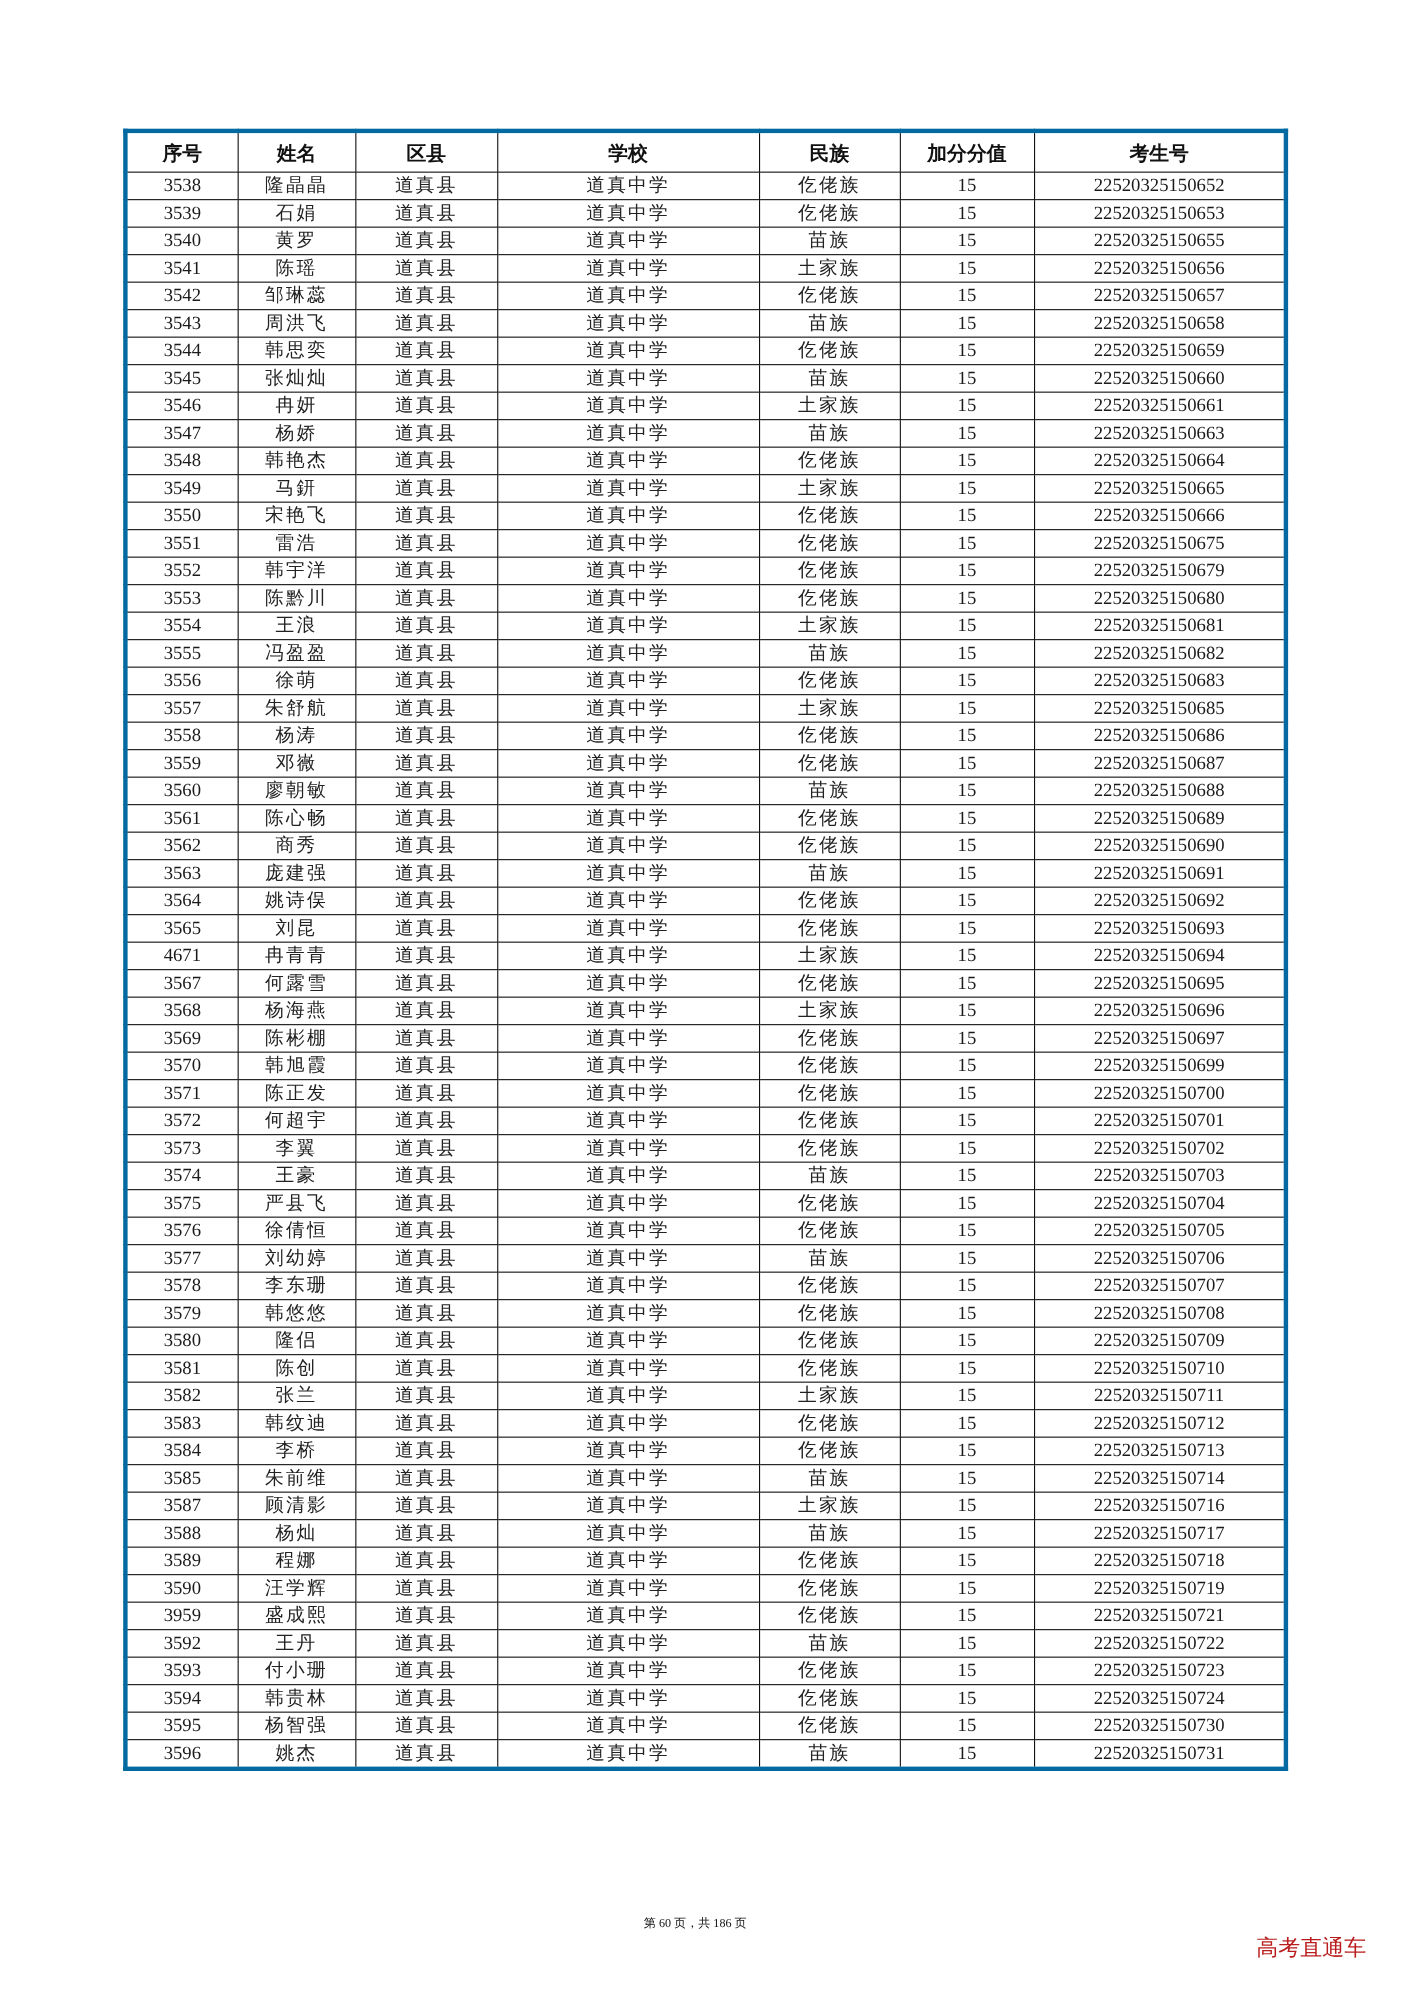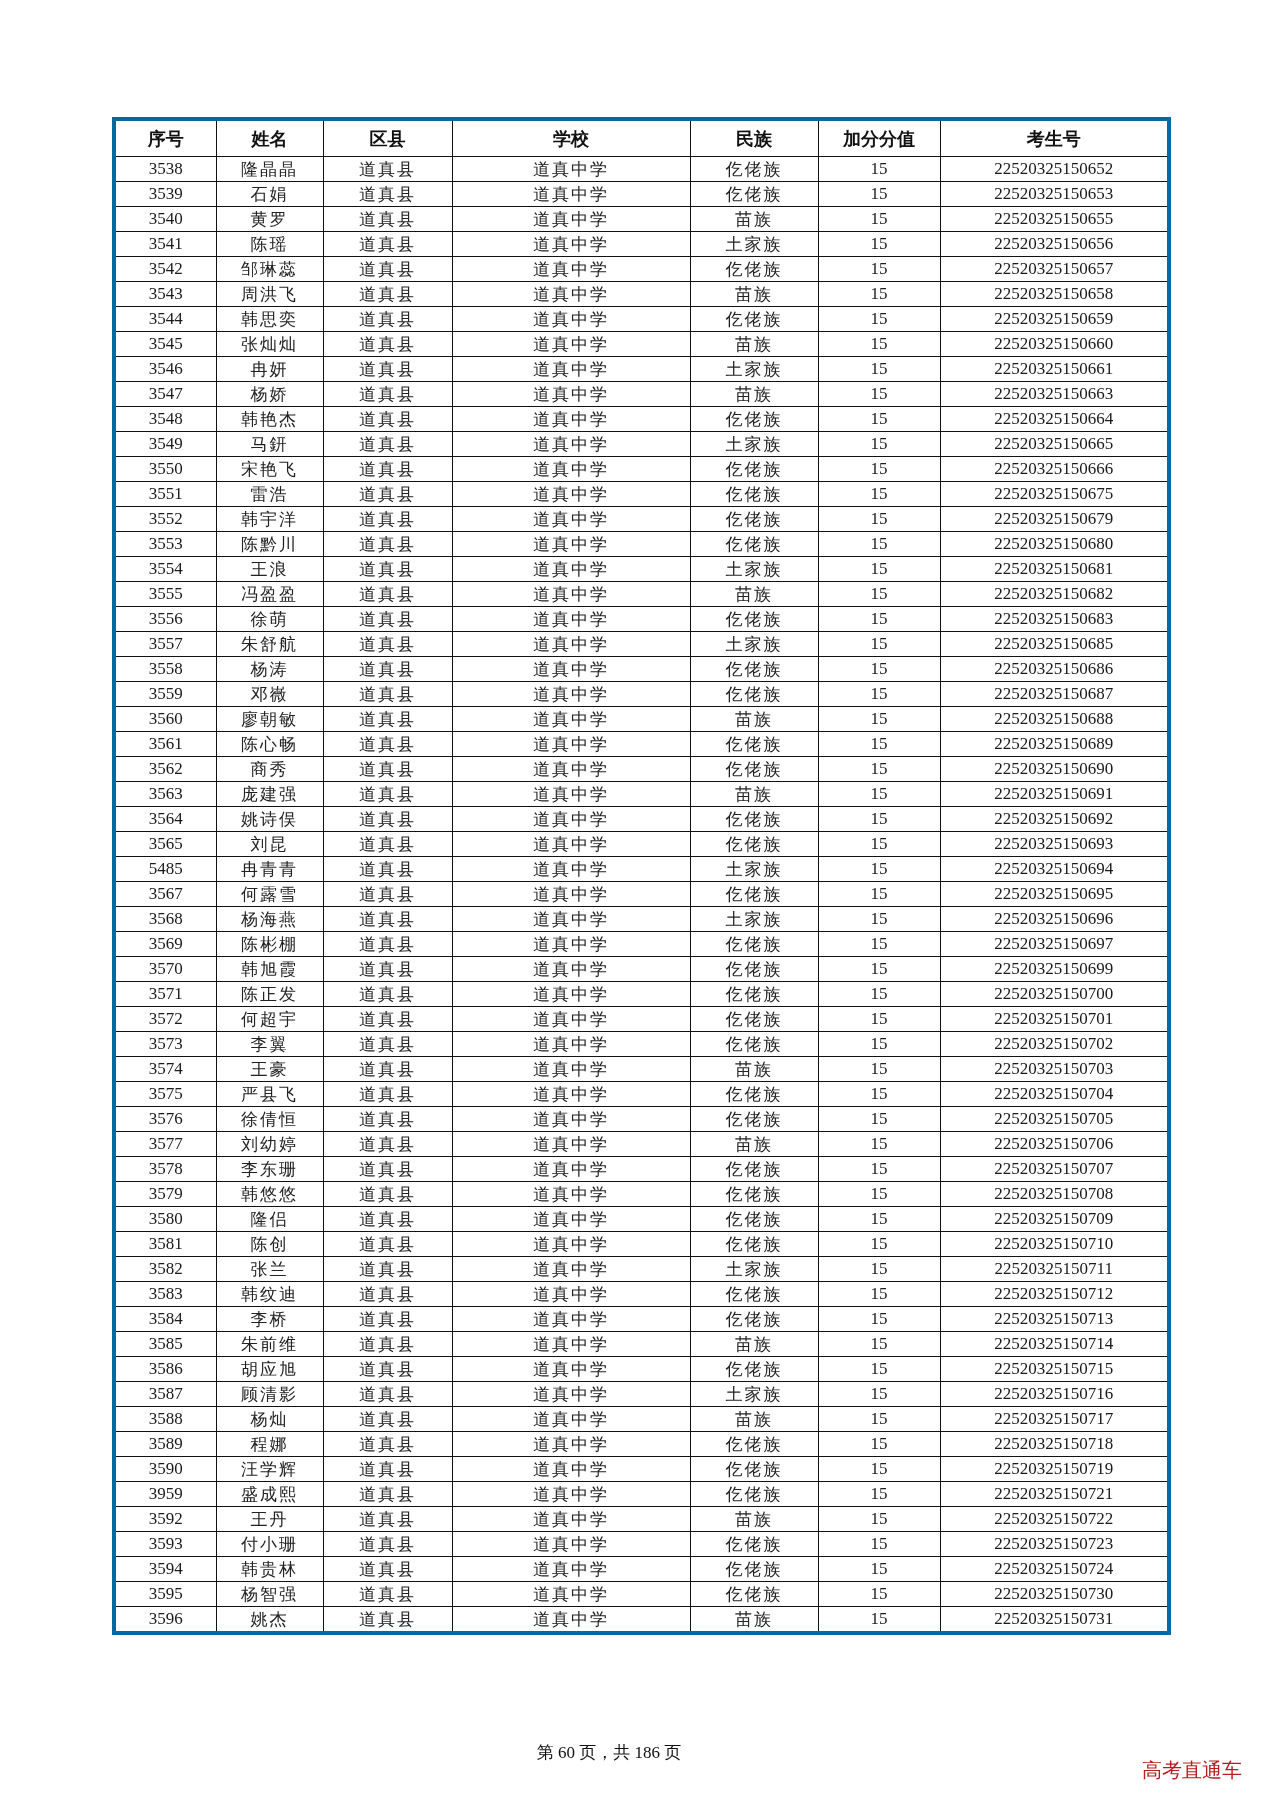--- a/index.html
+++ b/index.html
@@ -315,7 +315,7 @@
           <td class="num">22520325150693</td>
         </tr>
         <tr>
-          <td class="num">5485</td>
+          <td class="num">4671</td>
           <td class="cjk">冉青青</td>
           <td class="cjk">道真县</td>
           <td class="cjk">道真中学</td>

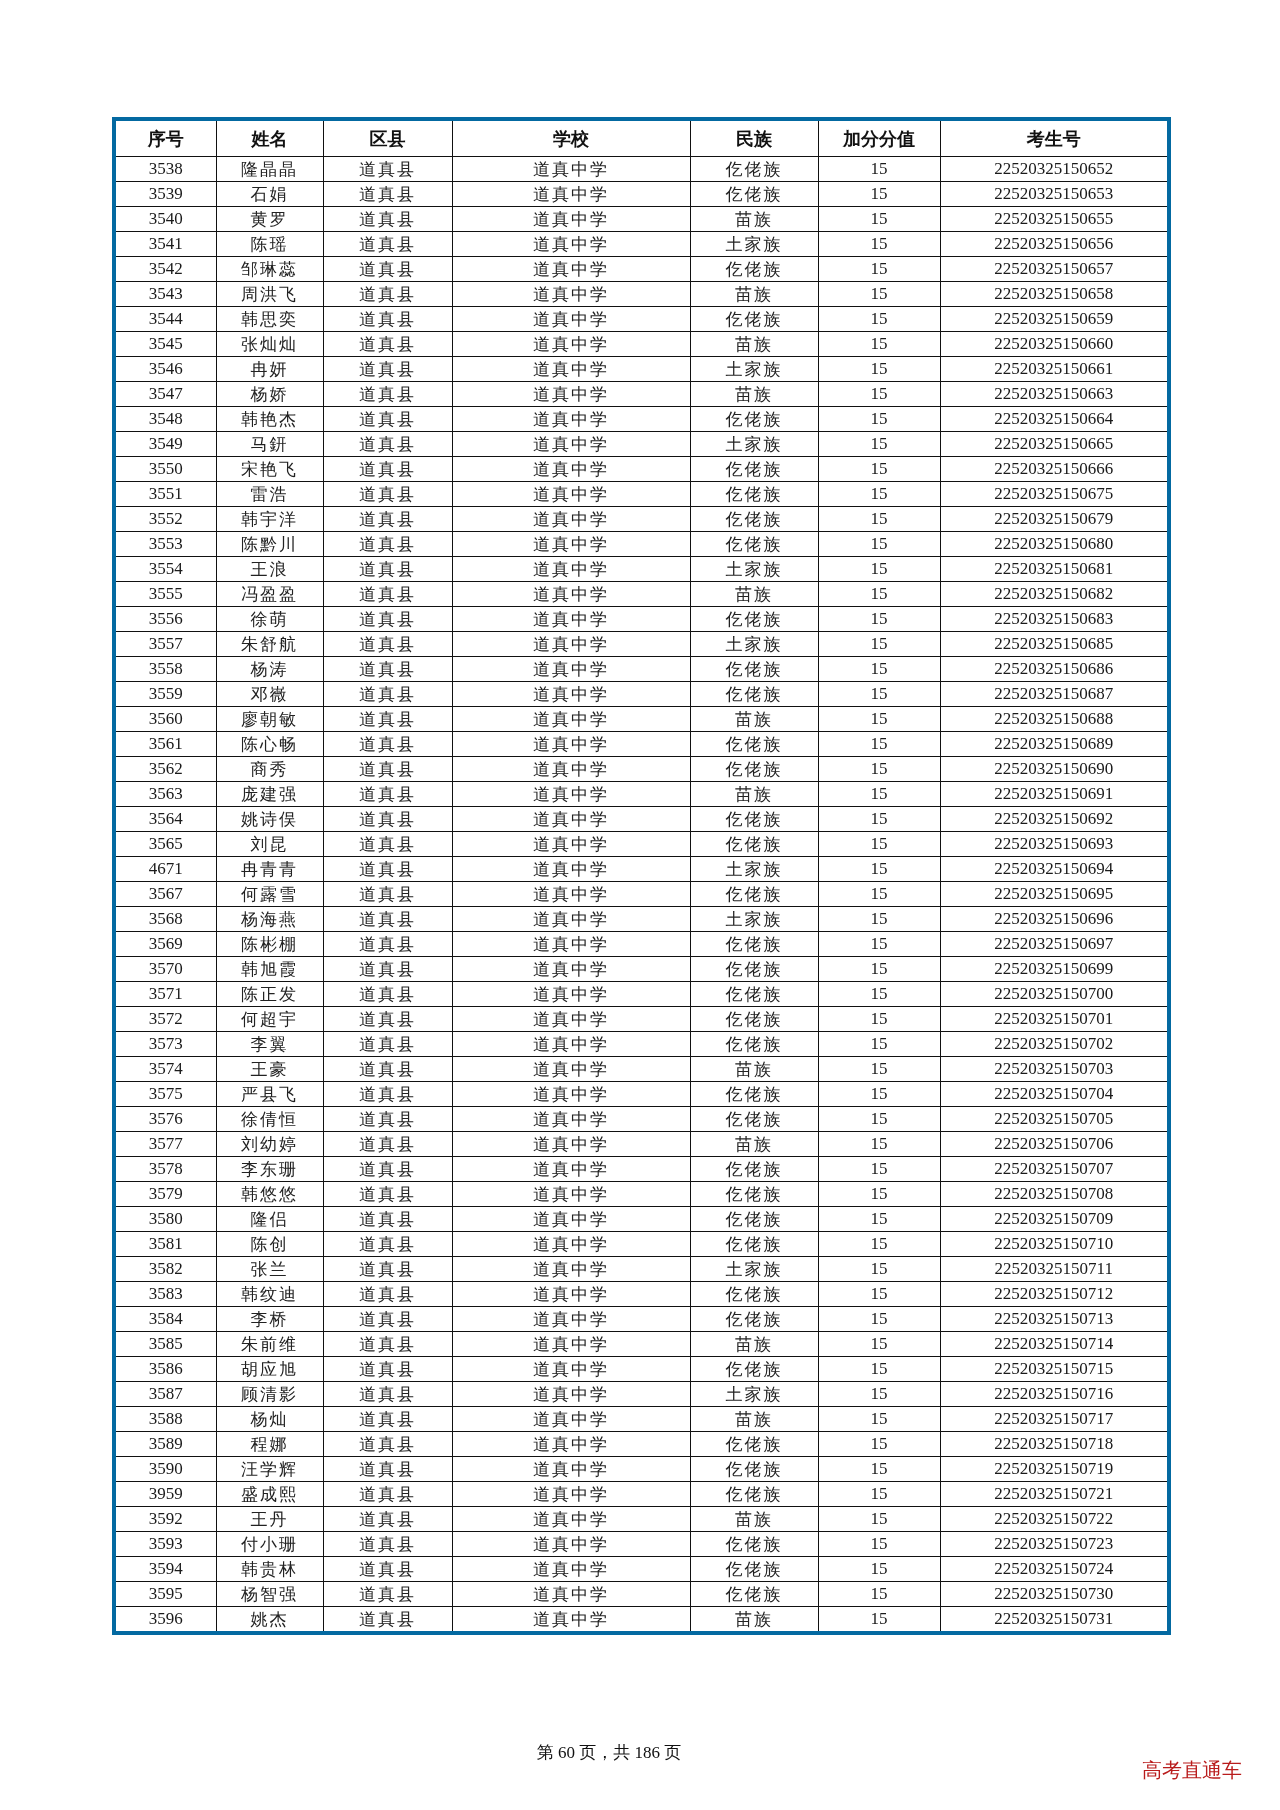--- a/index.html
+++ b/index.html
@@ -495,15 +495,6 @@
           <td class="num">22520325150714</td>
         </tr>
         <tr>
-          <td class="num">3586</td>
-          <td class="cjk">胡应旭</td>
-          <td class="cjk">道真县</td>
-          <td class="cjk">道真中学</td>
-          <td class="cjk">仡佬族</td>
-          <td class="num">15</td>
-          <td class="num">22520325150715</td>
-        </tr>
-        <tr>
           <td class="num">3587</td>
           <td class="cjk">顾清影</td>
           <td class="cjk">道真县</td>

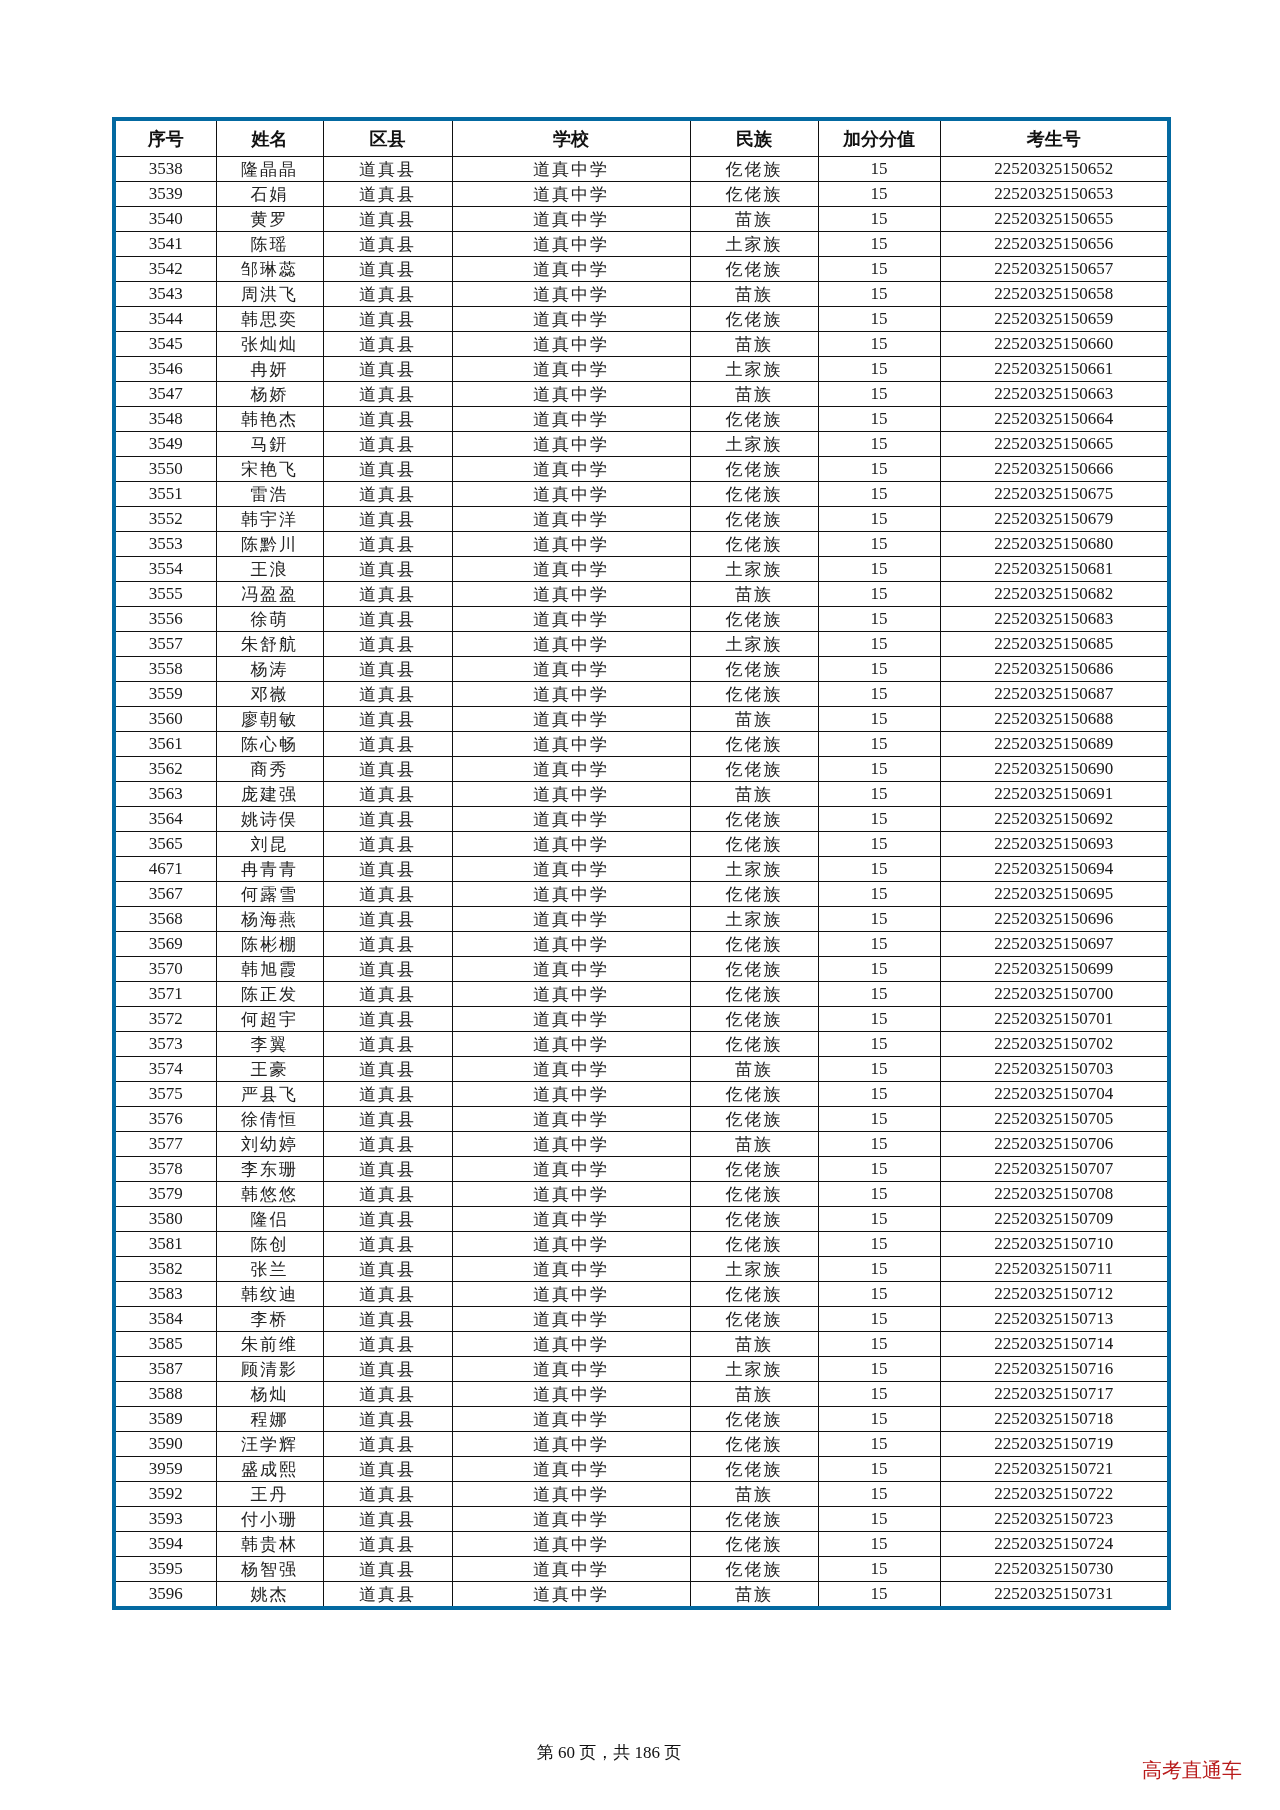--- a/index.html
+++ b/index.html
@@ -26,8 +26,8 @@
   td.num { font-family: "Liberation Serif", "DejaVu Serif", serif; font-size: 18px; }
   td.cjk { font-family: "DejaVu Sans", "Liberation Sans", sans-serif; font-size: 17px; letter-spacing: 2px; color: #222; }
   .footer {
-    position: absolute; left: 517px; top: 1741px; width: 184px;
-    font-family: "Liberation Serif", "DejaVu Serif", serif; font-size: 17px; color: #111;
+    position: absolute; left: 540px; top: 1741px; width: 184px;
+    font-family: "Liberation Serif", "DejaVu Serif", serif; font-size: 11px; color: #111;
     text-align: center; white-space: nowrap;
   }
   .watermark {

